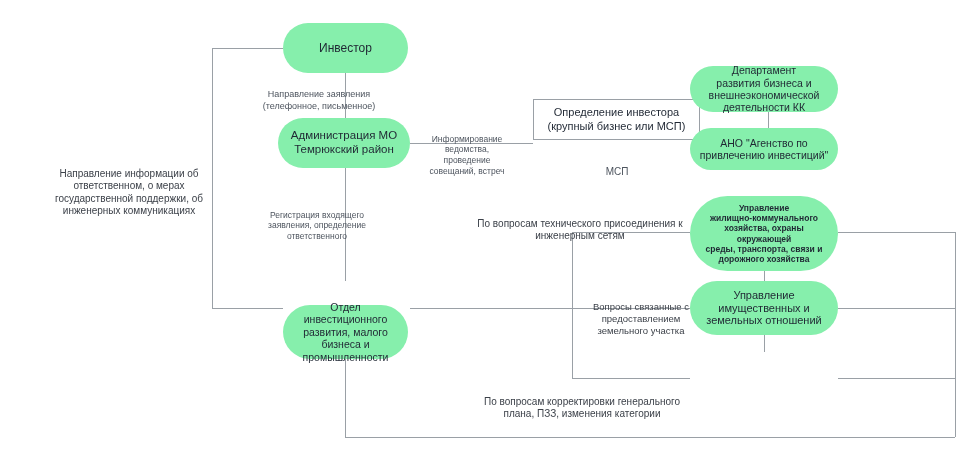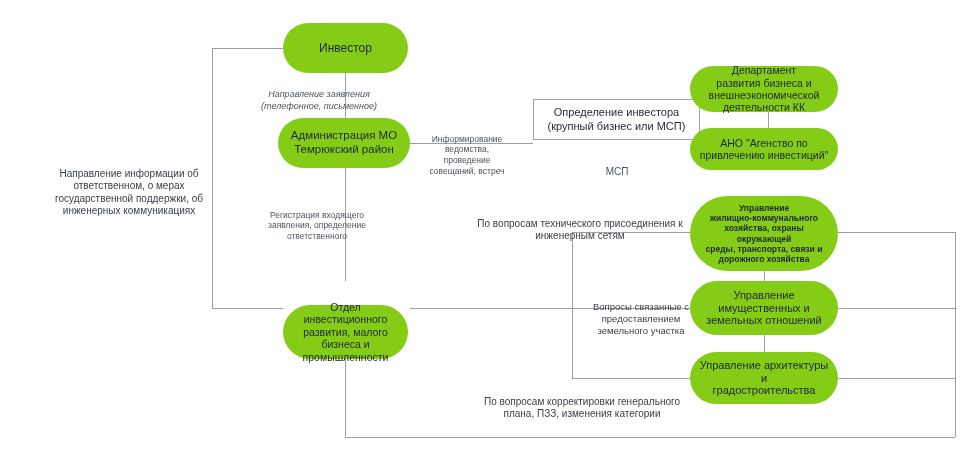--- a/index.html
+++ b/index.html
@@ -22,7 +22,7 @@
   }
   .node{
     position:absolute;
-    background:#84cc16;
+    background:#86efac;
     border-radius:999px;
     display:flex;
     align-items:center;

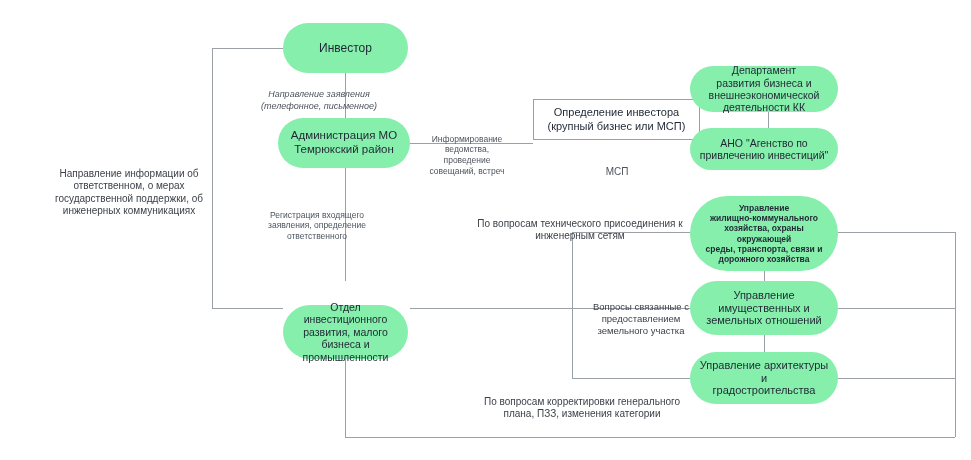--- a/index.html
+++ b/index.html
@@ -155,7 +155,7 @@
 градостроительства</span>
   </div>
 
-  <div class="lbl" style="left:229px;top:78px;width:180px;font-size:9px;font-style:italic;">
+  <div class="lbl" style="left:229px;top:78px;width:180px;font-size:9px;">
     <span>Направление заявления
 (телефонное, письменное)</span>
   </div>

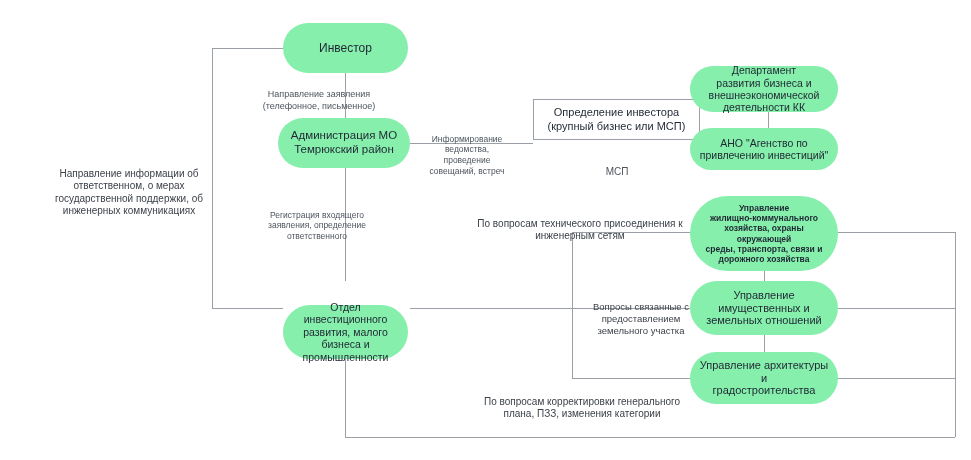--- a/index.html
+++ b/index.html
@@ -150,10 +150,6 @@
 земельных отношений</span>
   </div>
 
-  <div class="node" style="left:690px;top:352px;width:148px;height:52px;font-size:11px;">
-    <span>Управление архитектуры и
-градостроительства</span>
-  </div>
 
   <div class="lbl" style="left:229px;top:78px;width:180px;font-size:9px;">
     <span>Направление заявления

